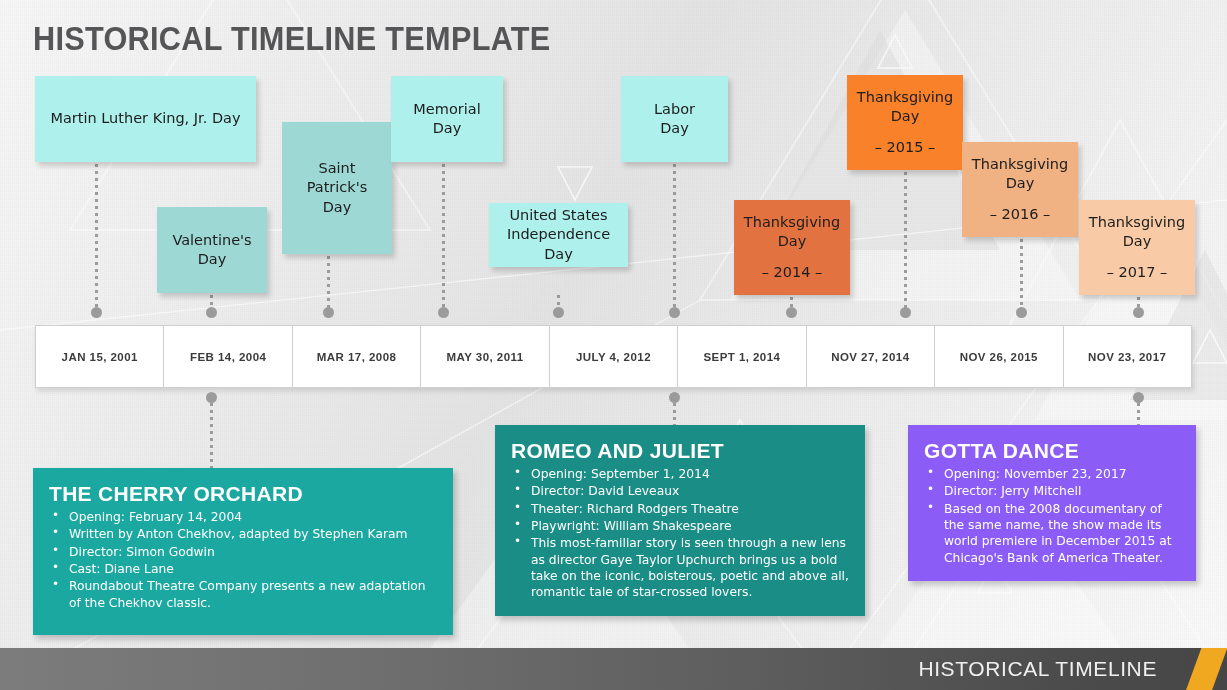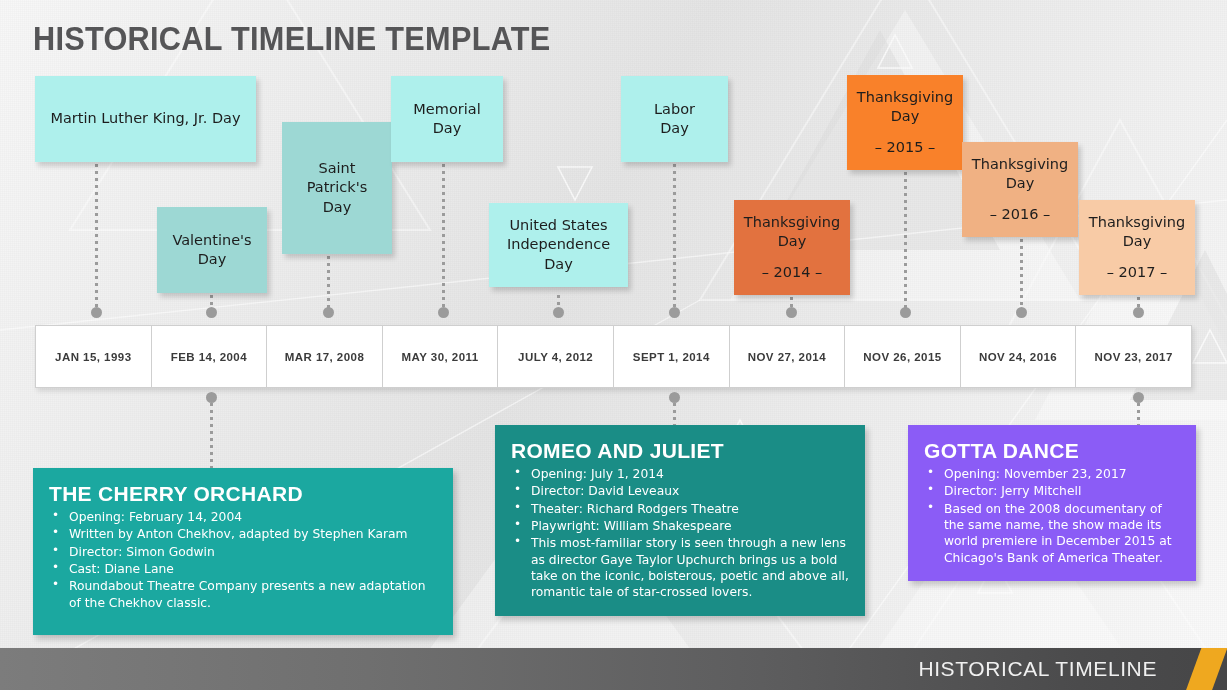--- a/index.html
+++ b/index.html
@@ -275,7 +275,7 @@
         <div class="dots" style="top: 0px; height: 16px;"></div>
         <div class="knob" style="bottom: 0px;"></div>
       </div>
-      <div class="event-card" style="left: 489px; top: 203px; width: 139px; height: 84px; background: rgb(174, 240, 236);">
+      <div class="event-card" style="left: 489px; top: 203px; width: 139px; height: 64px; background: rgb(174, 240, 236);">
         <div class="ev-inner"><span style="white-space: pre-line;">United States
 Independence
 Day</span></div>

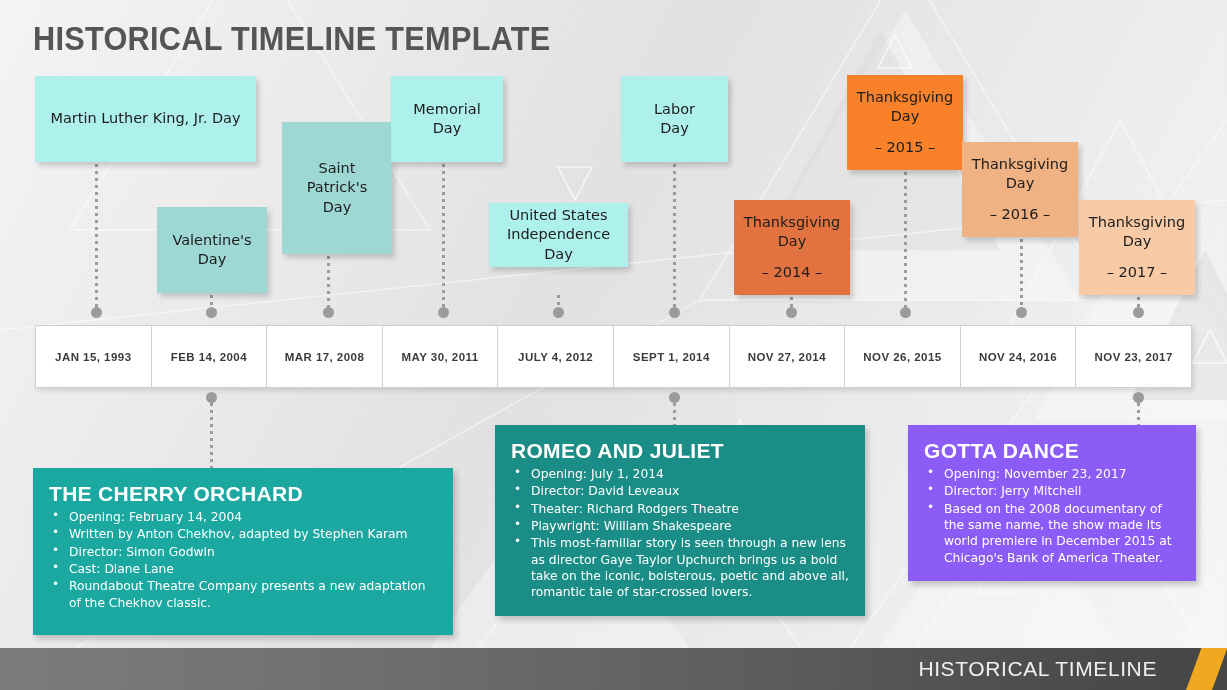--- a/index.html
+++ b/index.html
@@ -324,7 +324,7 @@
 
   <div class="axis" id="axis">
       <div class="axis-cell">
-        <span>JAN 15, 1993</span>
+        <span>JAN 15, 2001</span>
       </div>
       <div class="axis-cell">
         <span>FEB 14, 2004</span>

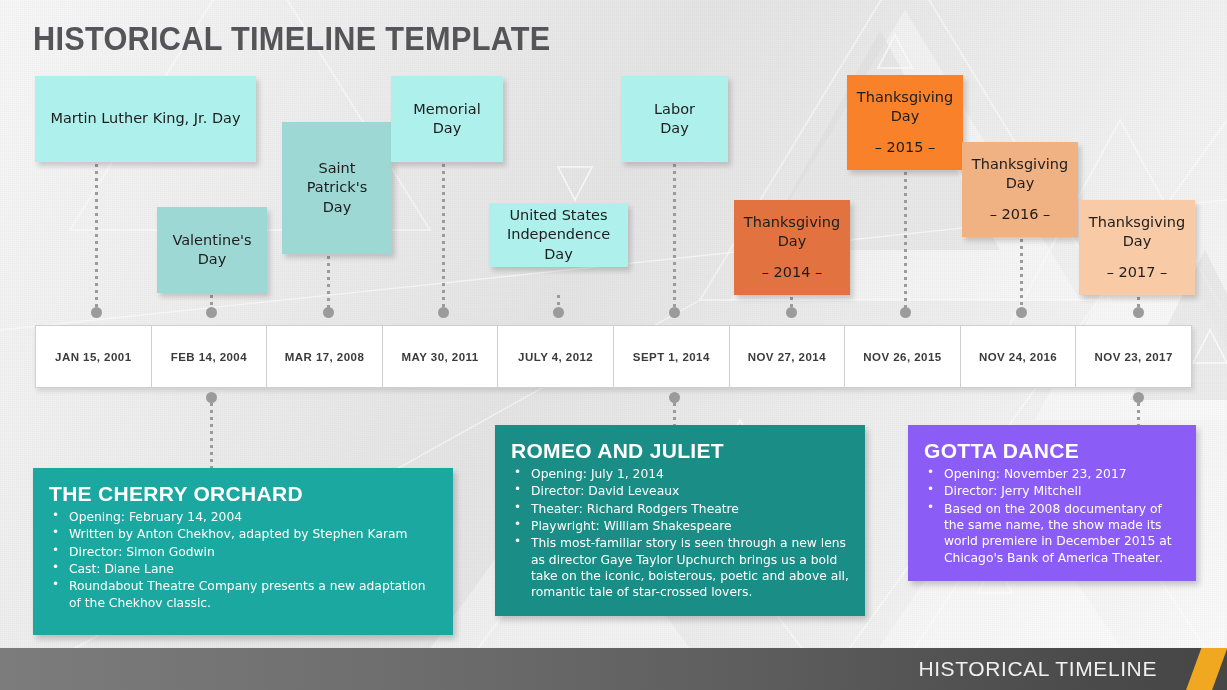--- a/index.html
+++ b/index.html
@@ -348,9 +348,6 @@
         <span>NOV 26, 2015</span>
       </div>
       <div class="axis-cell">
-        <span>NOV 24, 2016</span>
-      </div>
-      <div class="axis-cell">
         <span>NOV 23, 2017</span>
       </div>
     </div>

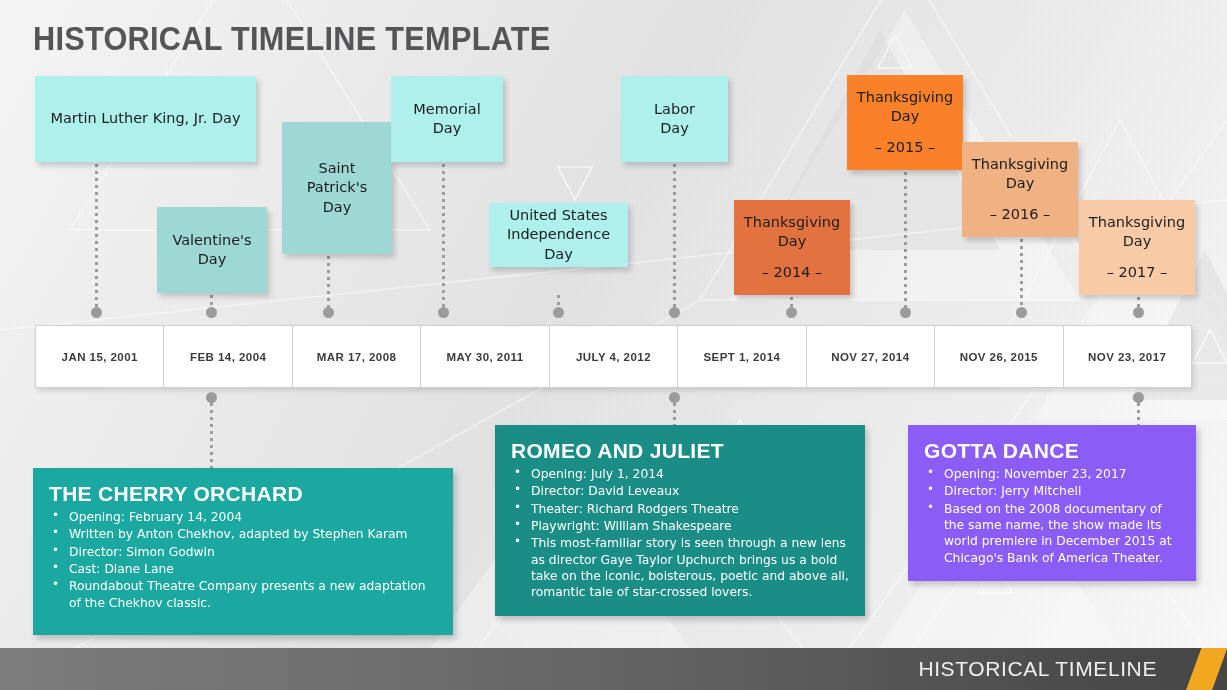--- a/index.html
+++ b/index.html
@@ -374,7 +374,7 @@
       <div class="detail-card" style="left: 495px; top: 425px; width: 370px; min-height: 186px; background: rgb(26, 141, 134);">
         <div class="detail-title">ROMEO AND JULIET</div>
         <ul class="detail-list">
-          <li>Opening: July 1, 2014</li>
+          <li>Opening: September 1, 2014</li>
           <li>Director: David Leveaux</li>
           <li>Theater: Richard Rodgers Theatre</li>
           <li>Playwright: William Shakespeare</li>

